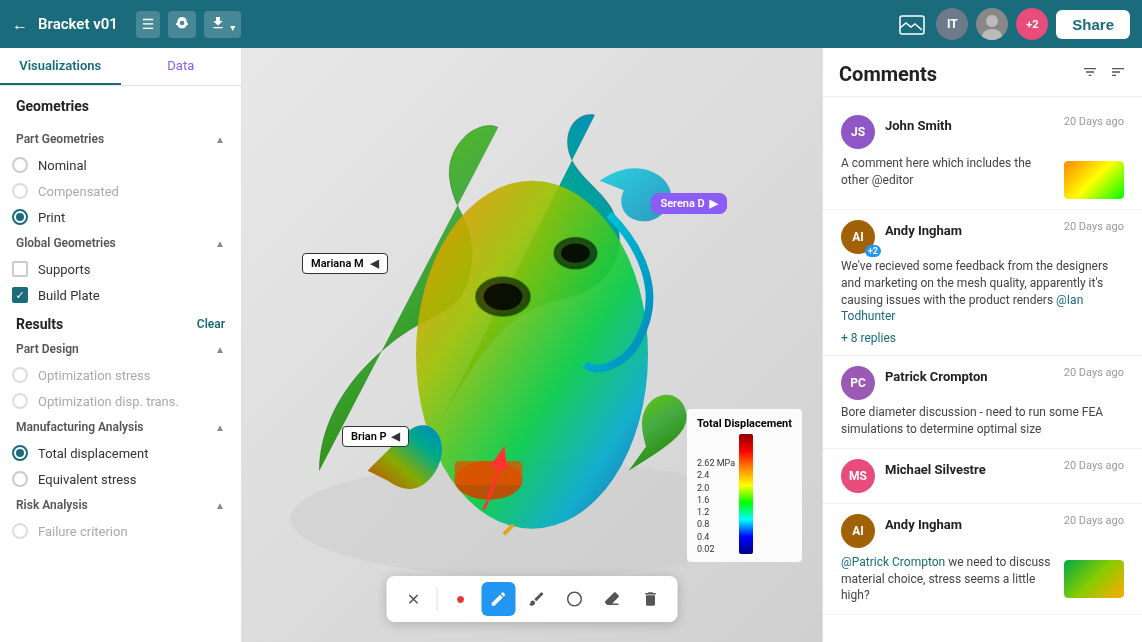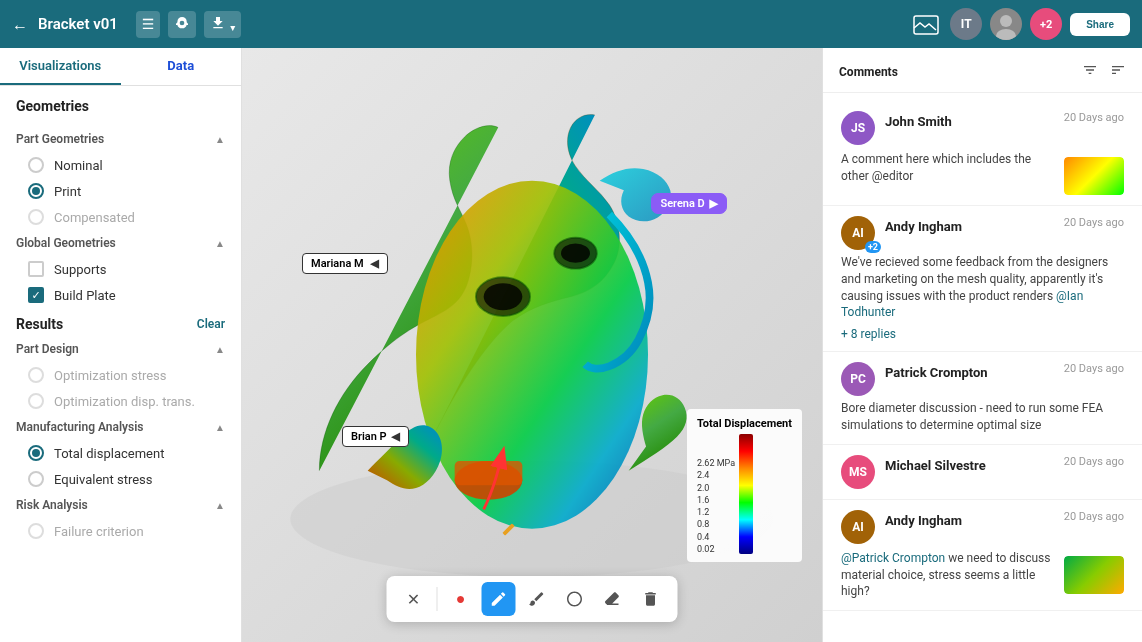--- a/index.html
+++ b/index.html
@@ -17,7 +17,7 @@
     .avatar { width: 32px; height: 32px; border-radius: 50%; display: flex; align-items: center; justify-content: center; font-size: 12px; font-weight: 700; color: white; cursor: pointer; }
     .avatar-it { background: #6c7a89; }
     .avatar-count { background: #e74c7c; font-size: 11px; }
-    .share-btn { background: white; color: #1a6b7c; border: none; border-radius: 6px; padding: 6px 16px; font-weight: 700; font-size: 10px; cursor: pointer; }
+    .share-btn { background: white; color: #1a6b7c; border: none; border-radius: 6px; padding: 6px 16px; font-weight: 700; font-size: 15px; cursor: pointer; }
 
     
     .main { display: flex; flex: 1; overflow: hidden; }

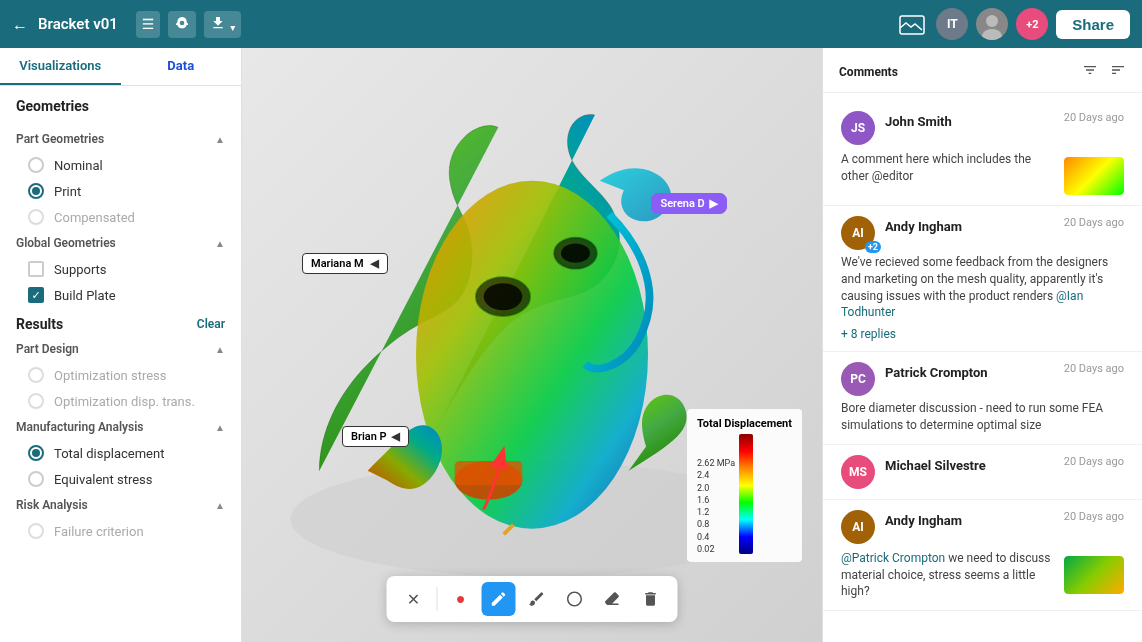--- a/index.html
+++ b/index.html
@@ -25,7 +25,7 @@
     
     .sidebar { width: 242px; background: white; border-right: 1px solid #e0e0e0; display: flex; flex-direction: column; overflow-y: auto; flex-shrink: 0; }
     .sidebar-tabs { display: flex; border-bottom: 1px solid #e0e0e0; }
-    .sidebar-tab { flex: 1; text-align: center; padding: 10px 0; font-size: 13px; cursor: pointer; color: #1d4ed8; border-bottom: 2px solid transparent; font-weight: bold; }
+    .sidebar-tab { flex: 1; text-align: center; padding: 10px 0; font-size: 13px; cursor: pointer; color: #8b5cf6; border-bottom: 2px solid transparent; }
     .sidebar-tab.active { color: #1a6b7c; border-bottom: 2px solid #1a6b7c; font-weight: 600; }
 
     .sidebar-section { padding: 12px 16px 4px; }

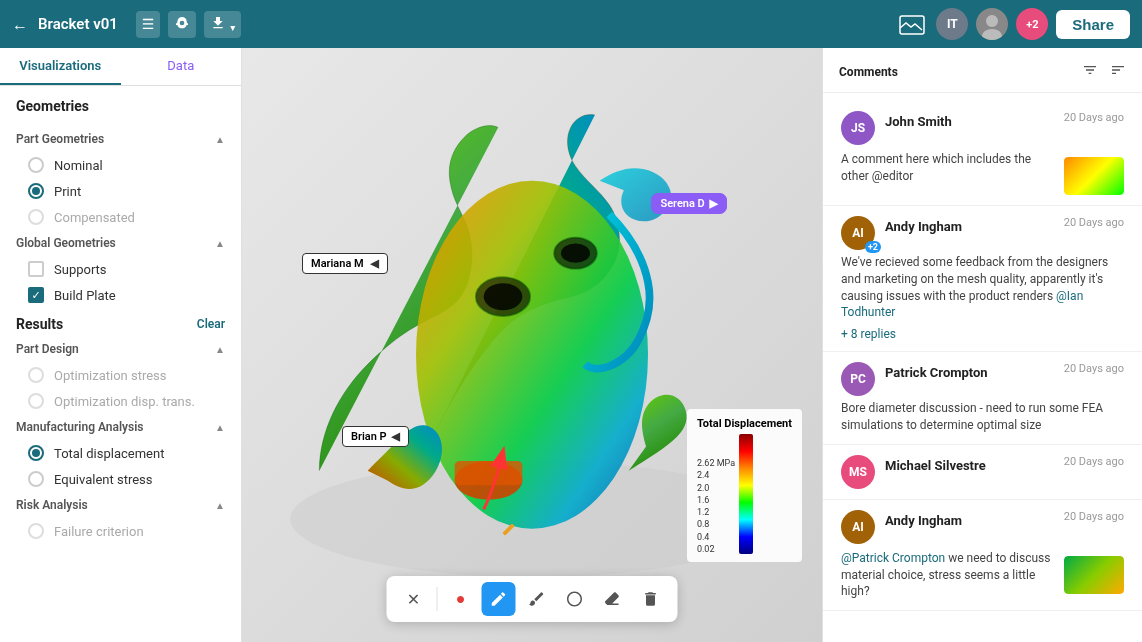--- a/index.html
+++ b/index.html
@@ -78,7 +78,7 @@
     
     .comments-panel { width: 320px; background: white; border-left: 1px solid #e0e0e0; display: flex; flex-direction: column; overflow: hidden; flex-shrink: 0; }
     .comments-header { display: flex; align-items: center; justify-content: space-between; padding: 14px 16px 10px; border-bottom: 1px solid #eee; flex-shrink: 0; }
-    .comments-title { font-size: 12px; font-weight: 700; color: #222; text-align: center; }
+    .comments-title { font-size: 20px; font-weight: 700; color: #222; text-align: center; }
     .comments-header-icons { display: flex; gap: 12px; }
     .comments-icon { color: #555; cursor: pointer; font-size: 15px; }
     .comments-list { flex: 1; overflow-y: auto; padding: 8px 0; }

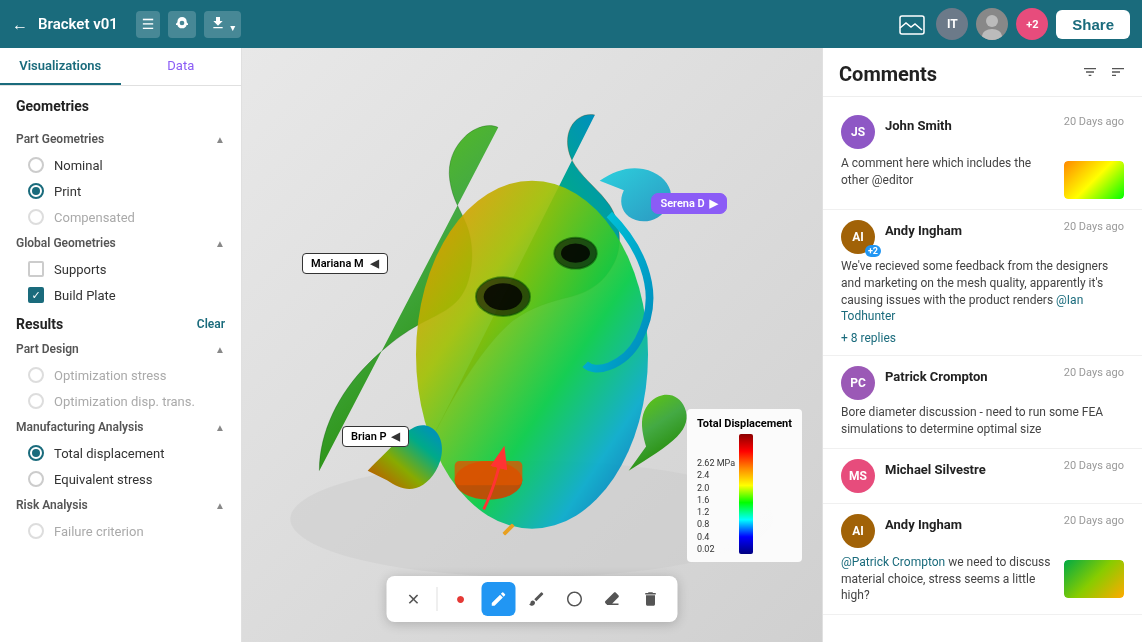--- a/index.html
+++ b/index.html
@@ -34,7 +34,7 @@
     .sidebar-group-label { font-size: 12px; font-weight: 600; color: #555; }
     .chevron { font-size: 10px; color: #888; }
 
-    .sidebar-item { display: flex; align-items: center; gap: 10px; padding: 5px 28px; cursor: pointer; }
+    .sidebar-item { display: flex; align-items: center; gap: 10px; padding: 5px 12px; cursor: pointer; }
     .sidebar-item-label { font-size: 13px; color: #333; }
     .sidebar-item-label.disabled { color: #aaa; }
 

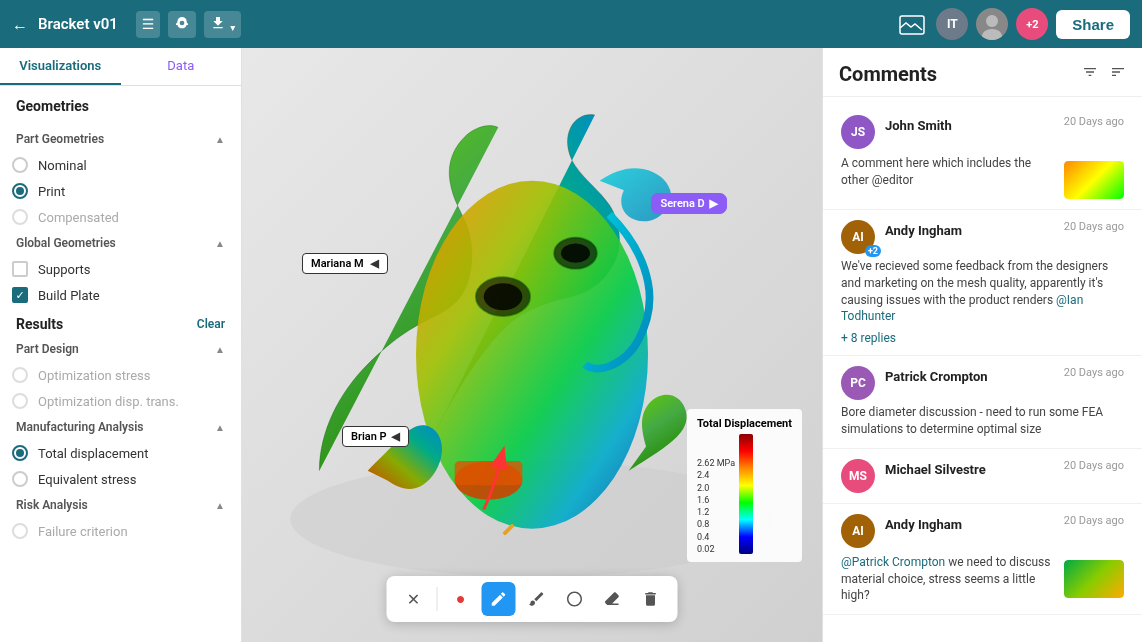--- a/index.html
+++ b/index.html
@@ -167,12 +167,12 @@
       <span class="sidebar-item-label">Nominal</span>
     </div>
     <div class="sidebar-item">
+      <div class="radio-circle disabled"></div>
+      <span class="sidebar-item-label disabled">Compensated</span>
+    </div>
+    <div class="sidebar-item">
       <div class="radio-circle selected"></div>
       <span class="sidebar-item-label">Print</span>
-    </div>
-    <div class="sidebar-item">
-      <div class="radio-circle disabled"></div>
-      <span class="sidebar-item-label disabled">Compensated</span>
     </div>
 
     <div class="sidebar-group-header">

